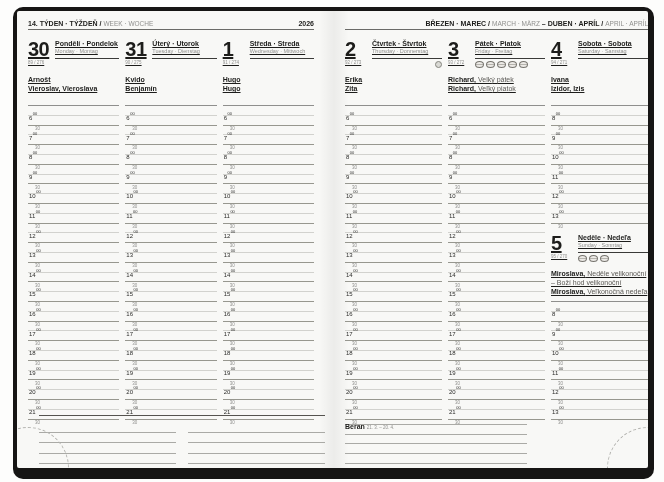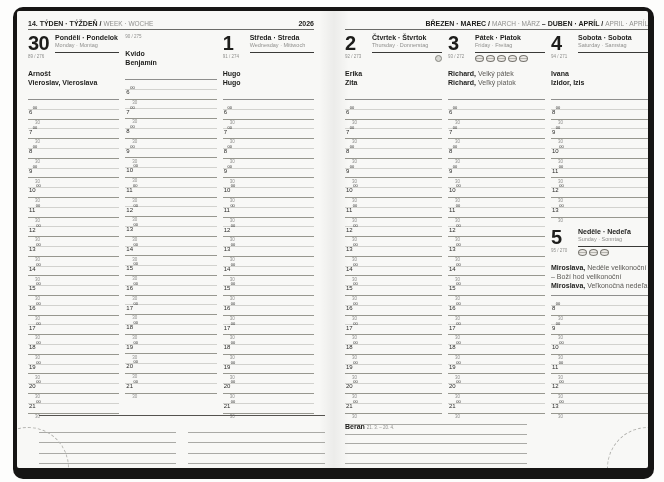--- a/index.html
+++ b/index.html
@@ -19,7 +19,7 @@
   .b{font-weight:bold;color:#1d1d1b;}
   .g{color:#8f8f8d;font-size:6.5px;}
 
-  .cols{display:flex;gap:6px;margin-top:3px;}
+  .cols{display:flex;gap:6px;margin-top:9px;text-decoration:underline;}
   .day{flex:1;min-width:0;display:flex;flex-direction:column;}
   .daywrap{flex:1;display:flex;flex-direction:column;}
   .day-head{display:flex;height:20px;}

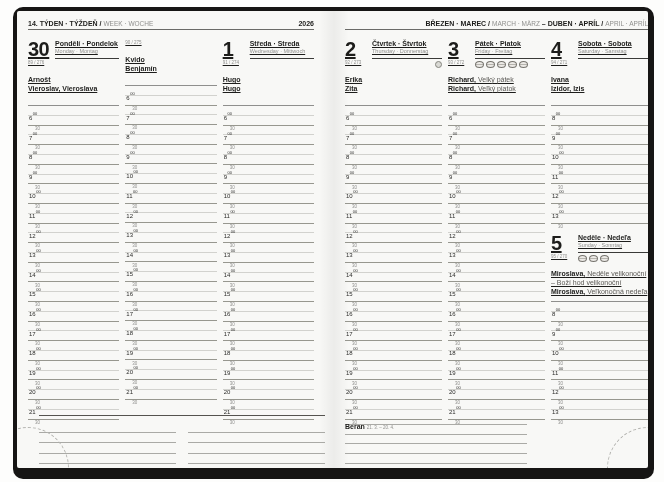--- a/index.html
+++ b/index.html
@@ -130,6 +130,13 @@
           </div>
           <div class="day">
             <div class="daywrap">
+              <div class="day-head">
+                <div class="day-num">31</div>
+                <div class="day-head-right">
+                  <div class="day-title">Úterý · Utorok</div>
+                  <div class="day-sub">Tuesday · Dienstag</div>
+                </div>
+              </div>
               <div class="day-subrow">
                 <div class="day-ord">90 / 275</div>
                 <div class="day-extra"></div>

